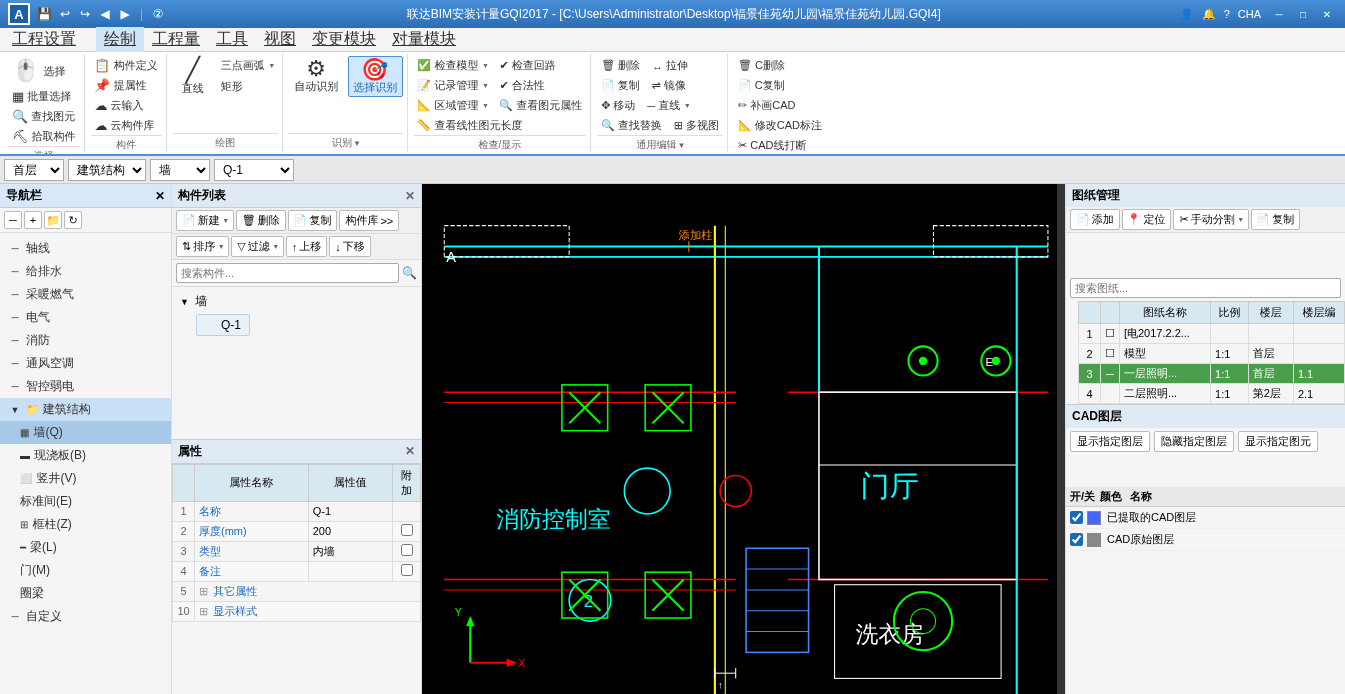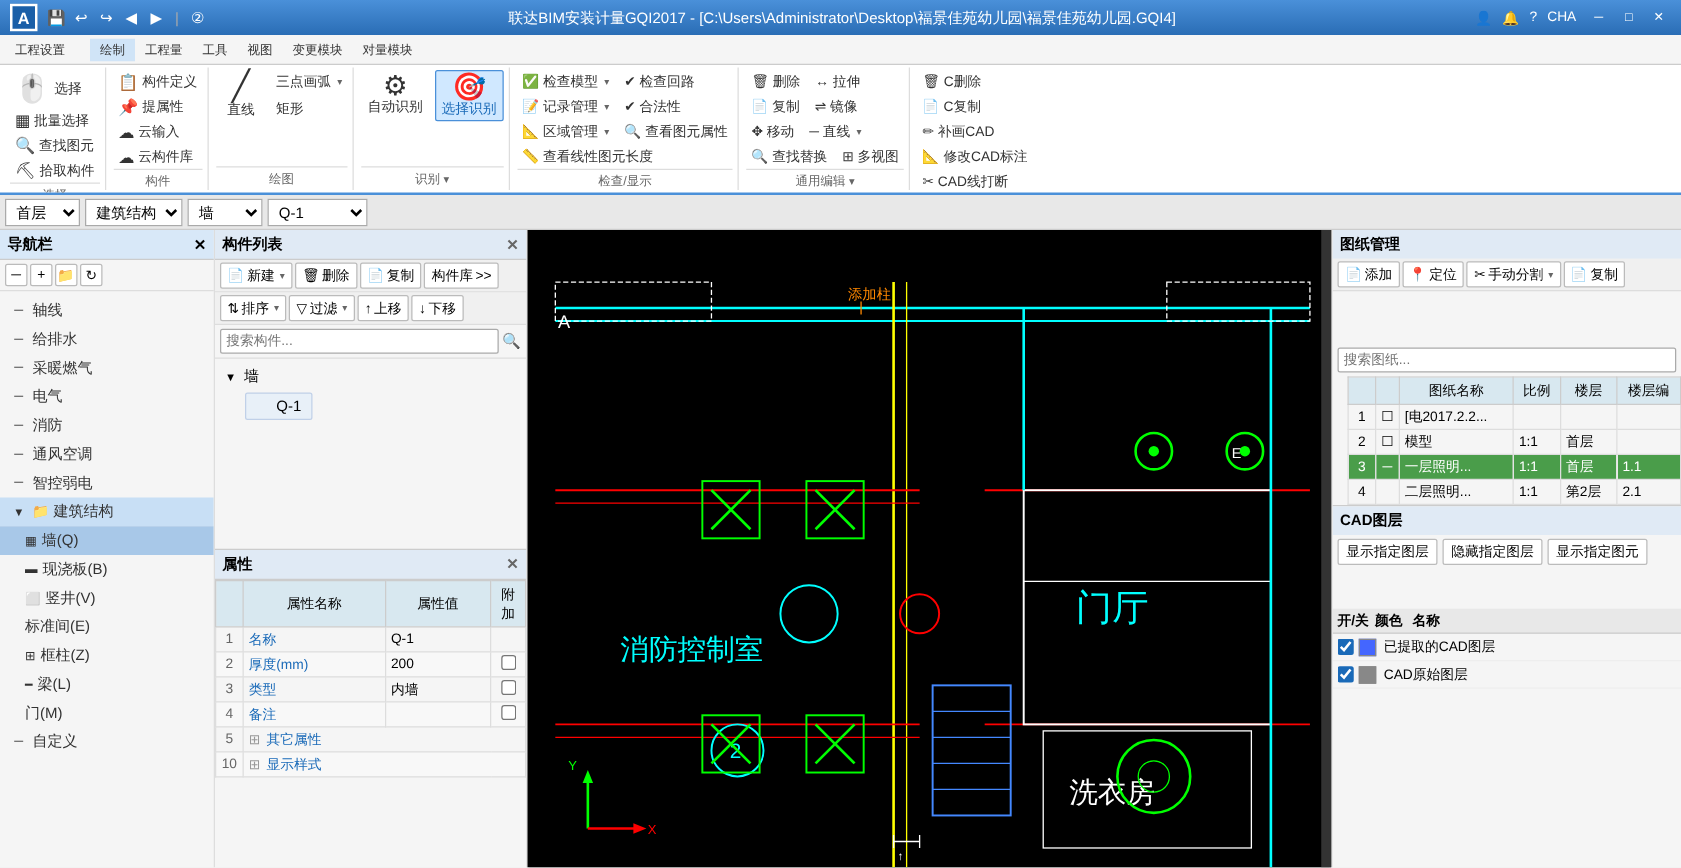--- a/index.html
+++ b/index.html
@@ -14,7 +14,7 @@
     
     
     #menubar { height: 24px; background: #f5f5f5; border-bottom: 1px solid #ccc; display: flex; align-items: center; padding: 0 4px; }
-    .menu-item { padding: 2px 8px; cursor: pointer; font-size: 10px; color: #333; }
+    .menu-item { padding: 2px 8px; cursor: pointer; font-size: 16px; color: #333; text-decoration: underline; }
     .menu-item.active { background: #d0e4f7; margin-left: 12px; }
     
     

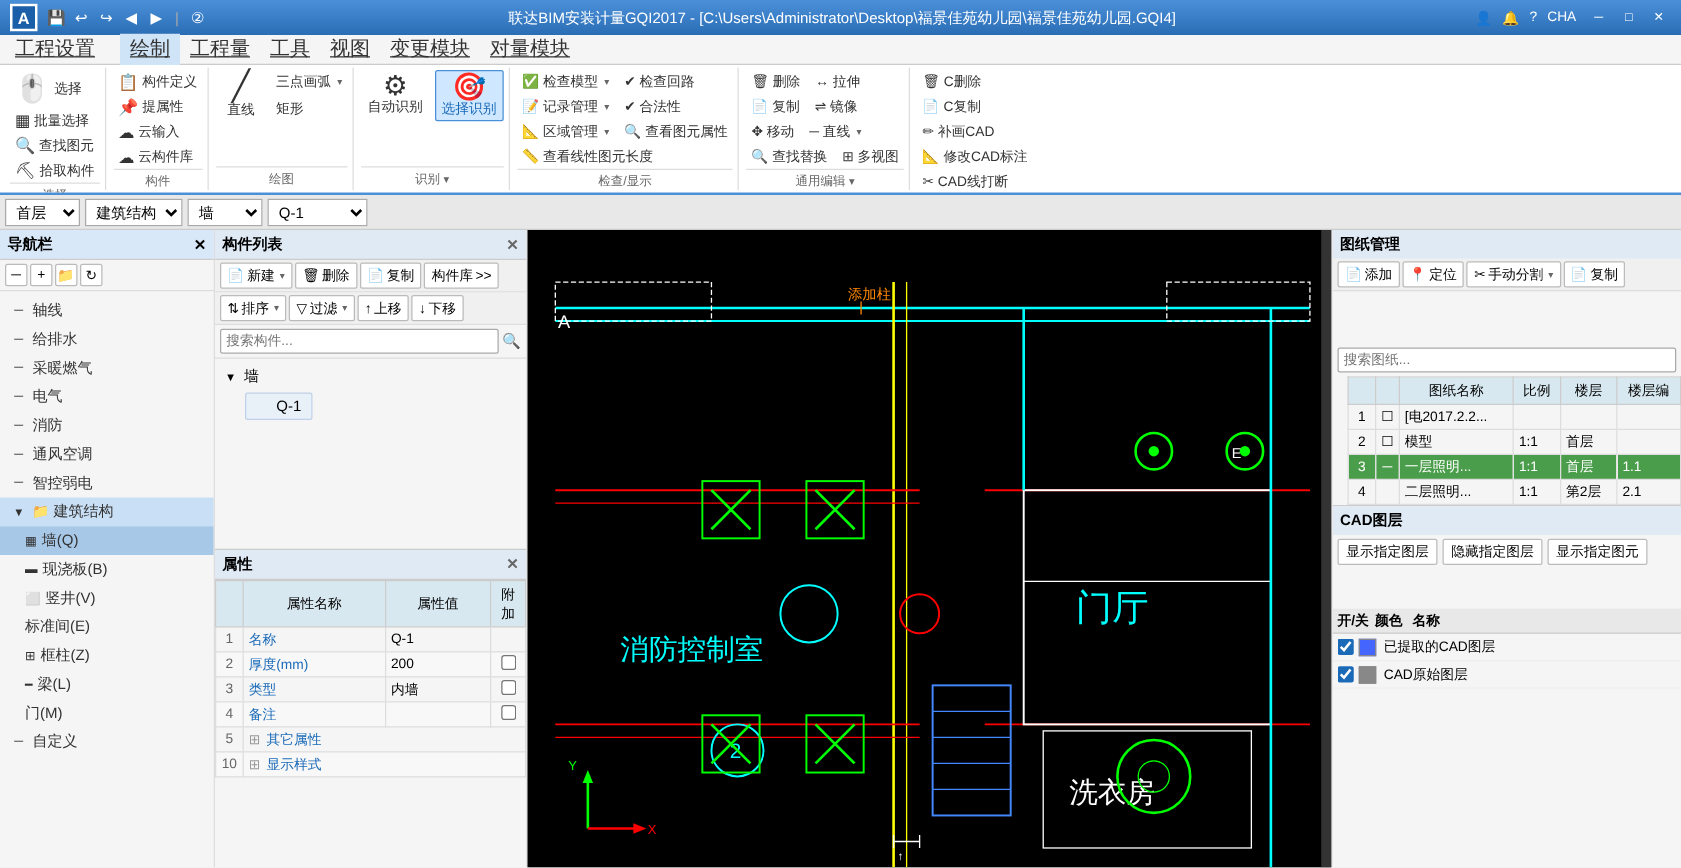--- a/index.html
+++ b/index.html
@@ -430,6 +430,9 @@
       <div class="nav-item sub" style="padding-left:20px;">
         <span>门(M)</span>
       </div>
+      <div class="nav-item sub" style="padding-left:20px;">
+        <span>圈梁</span>
+      </div>
       <div class="nav-item">
         <span class="nav-icon">─</span>
         <span>自定义</span>

